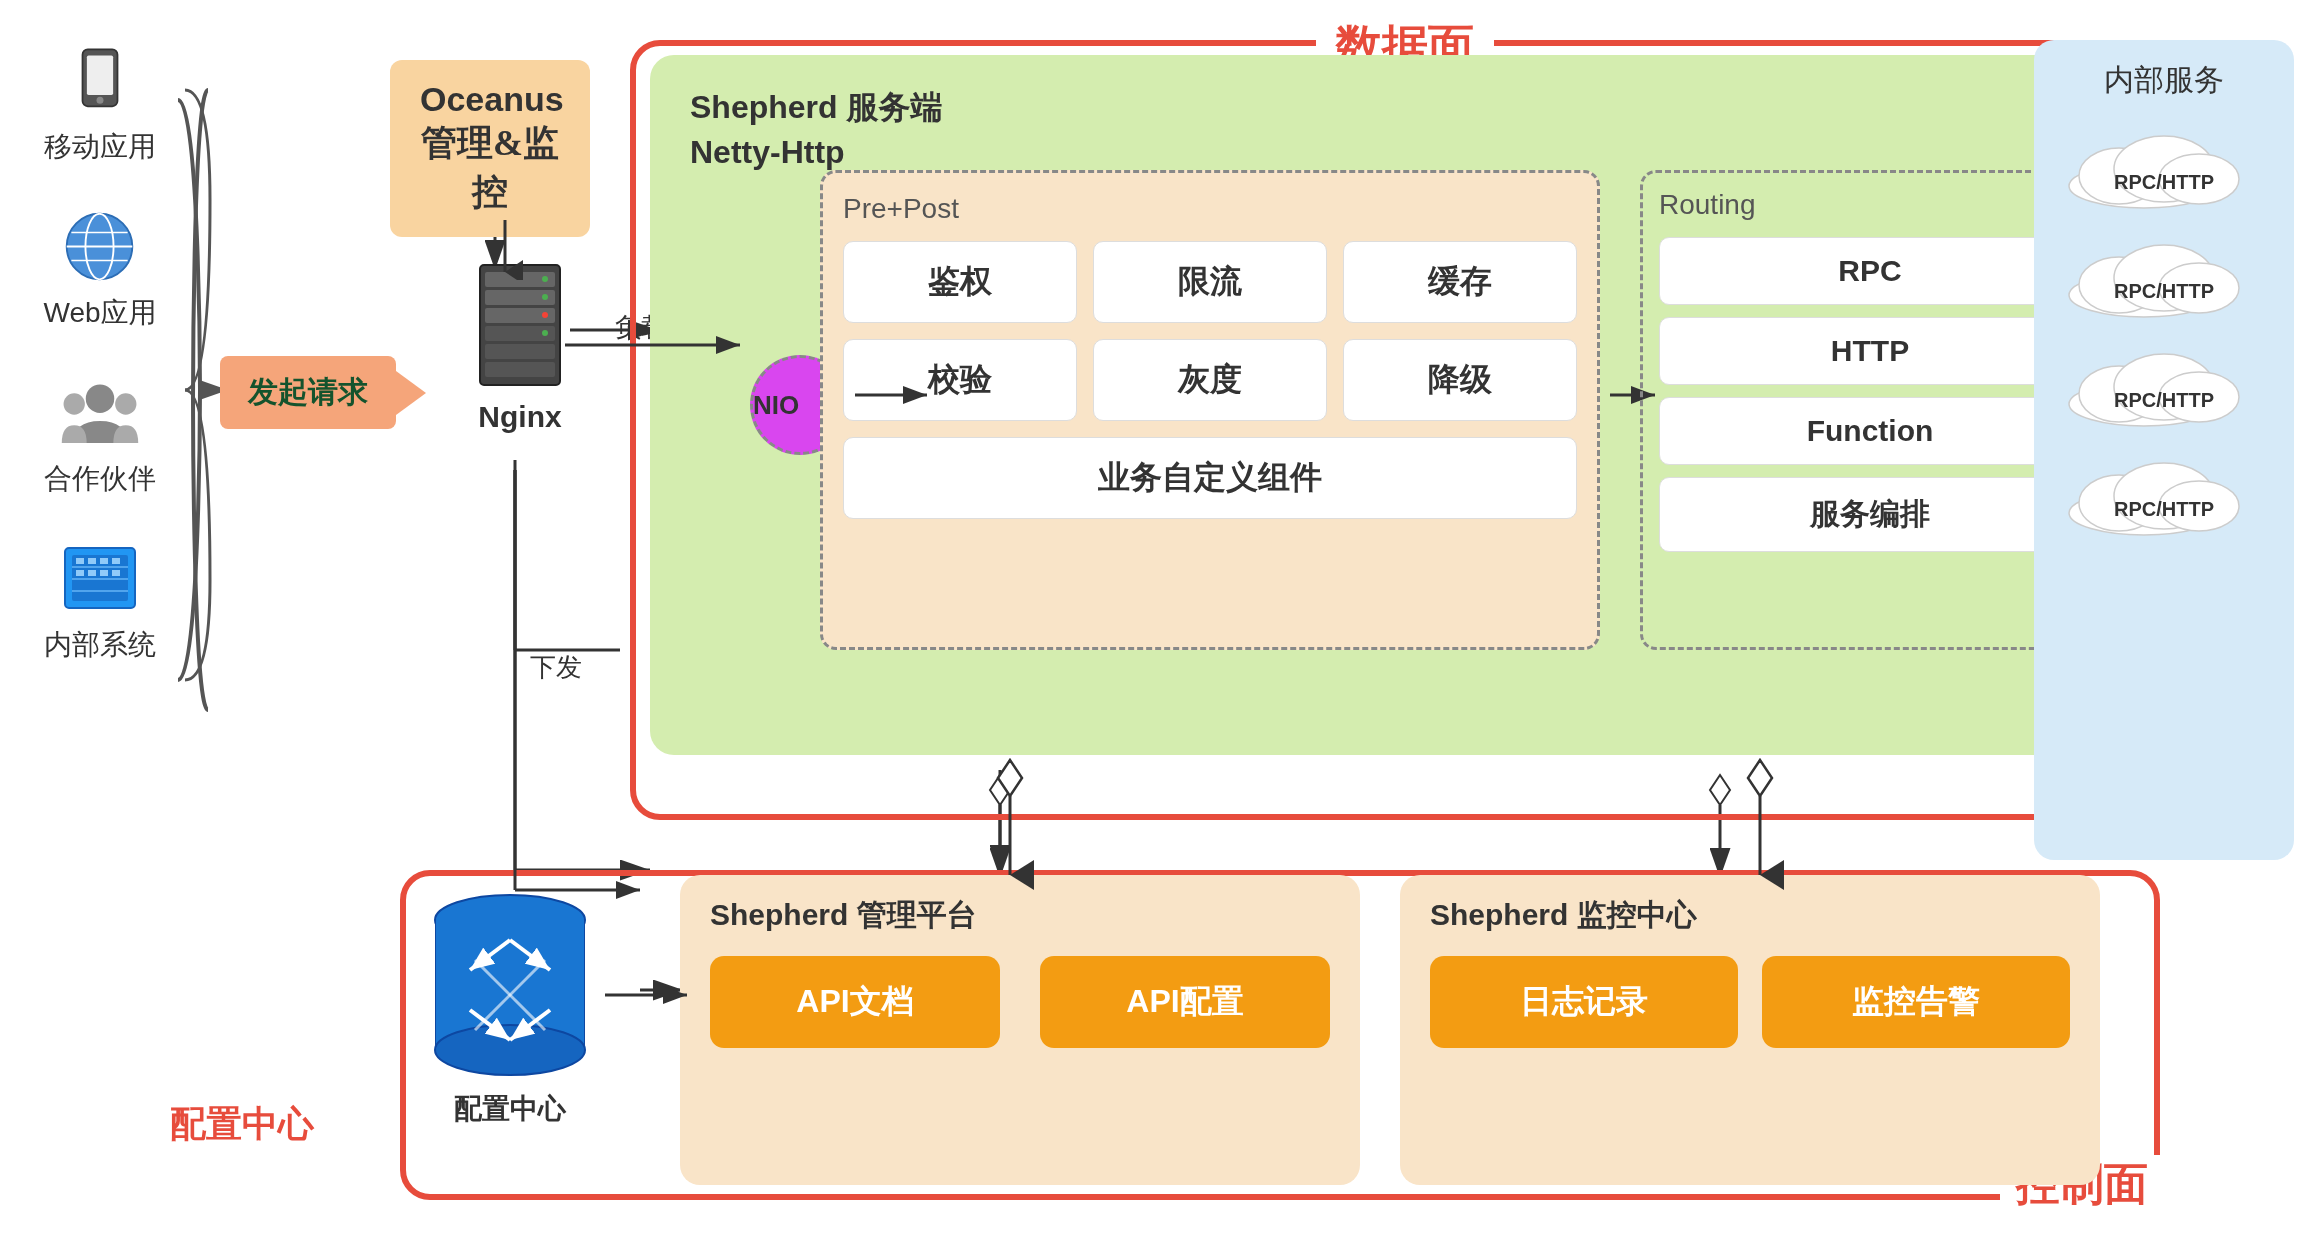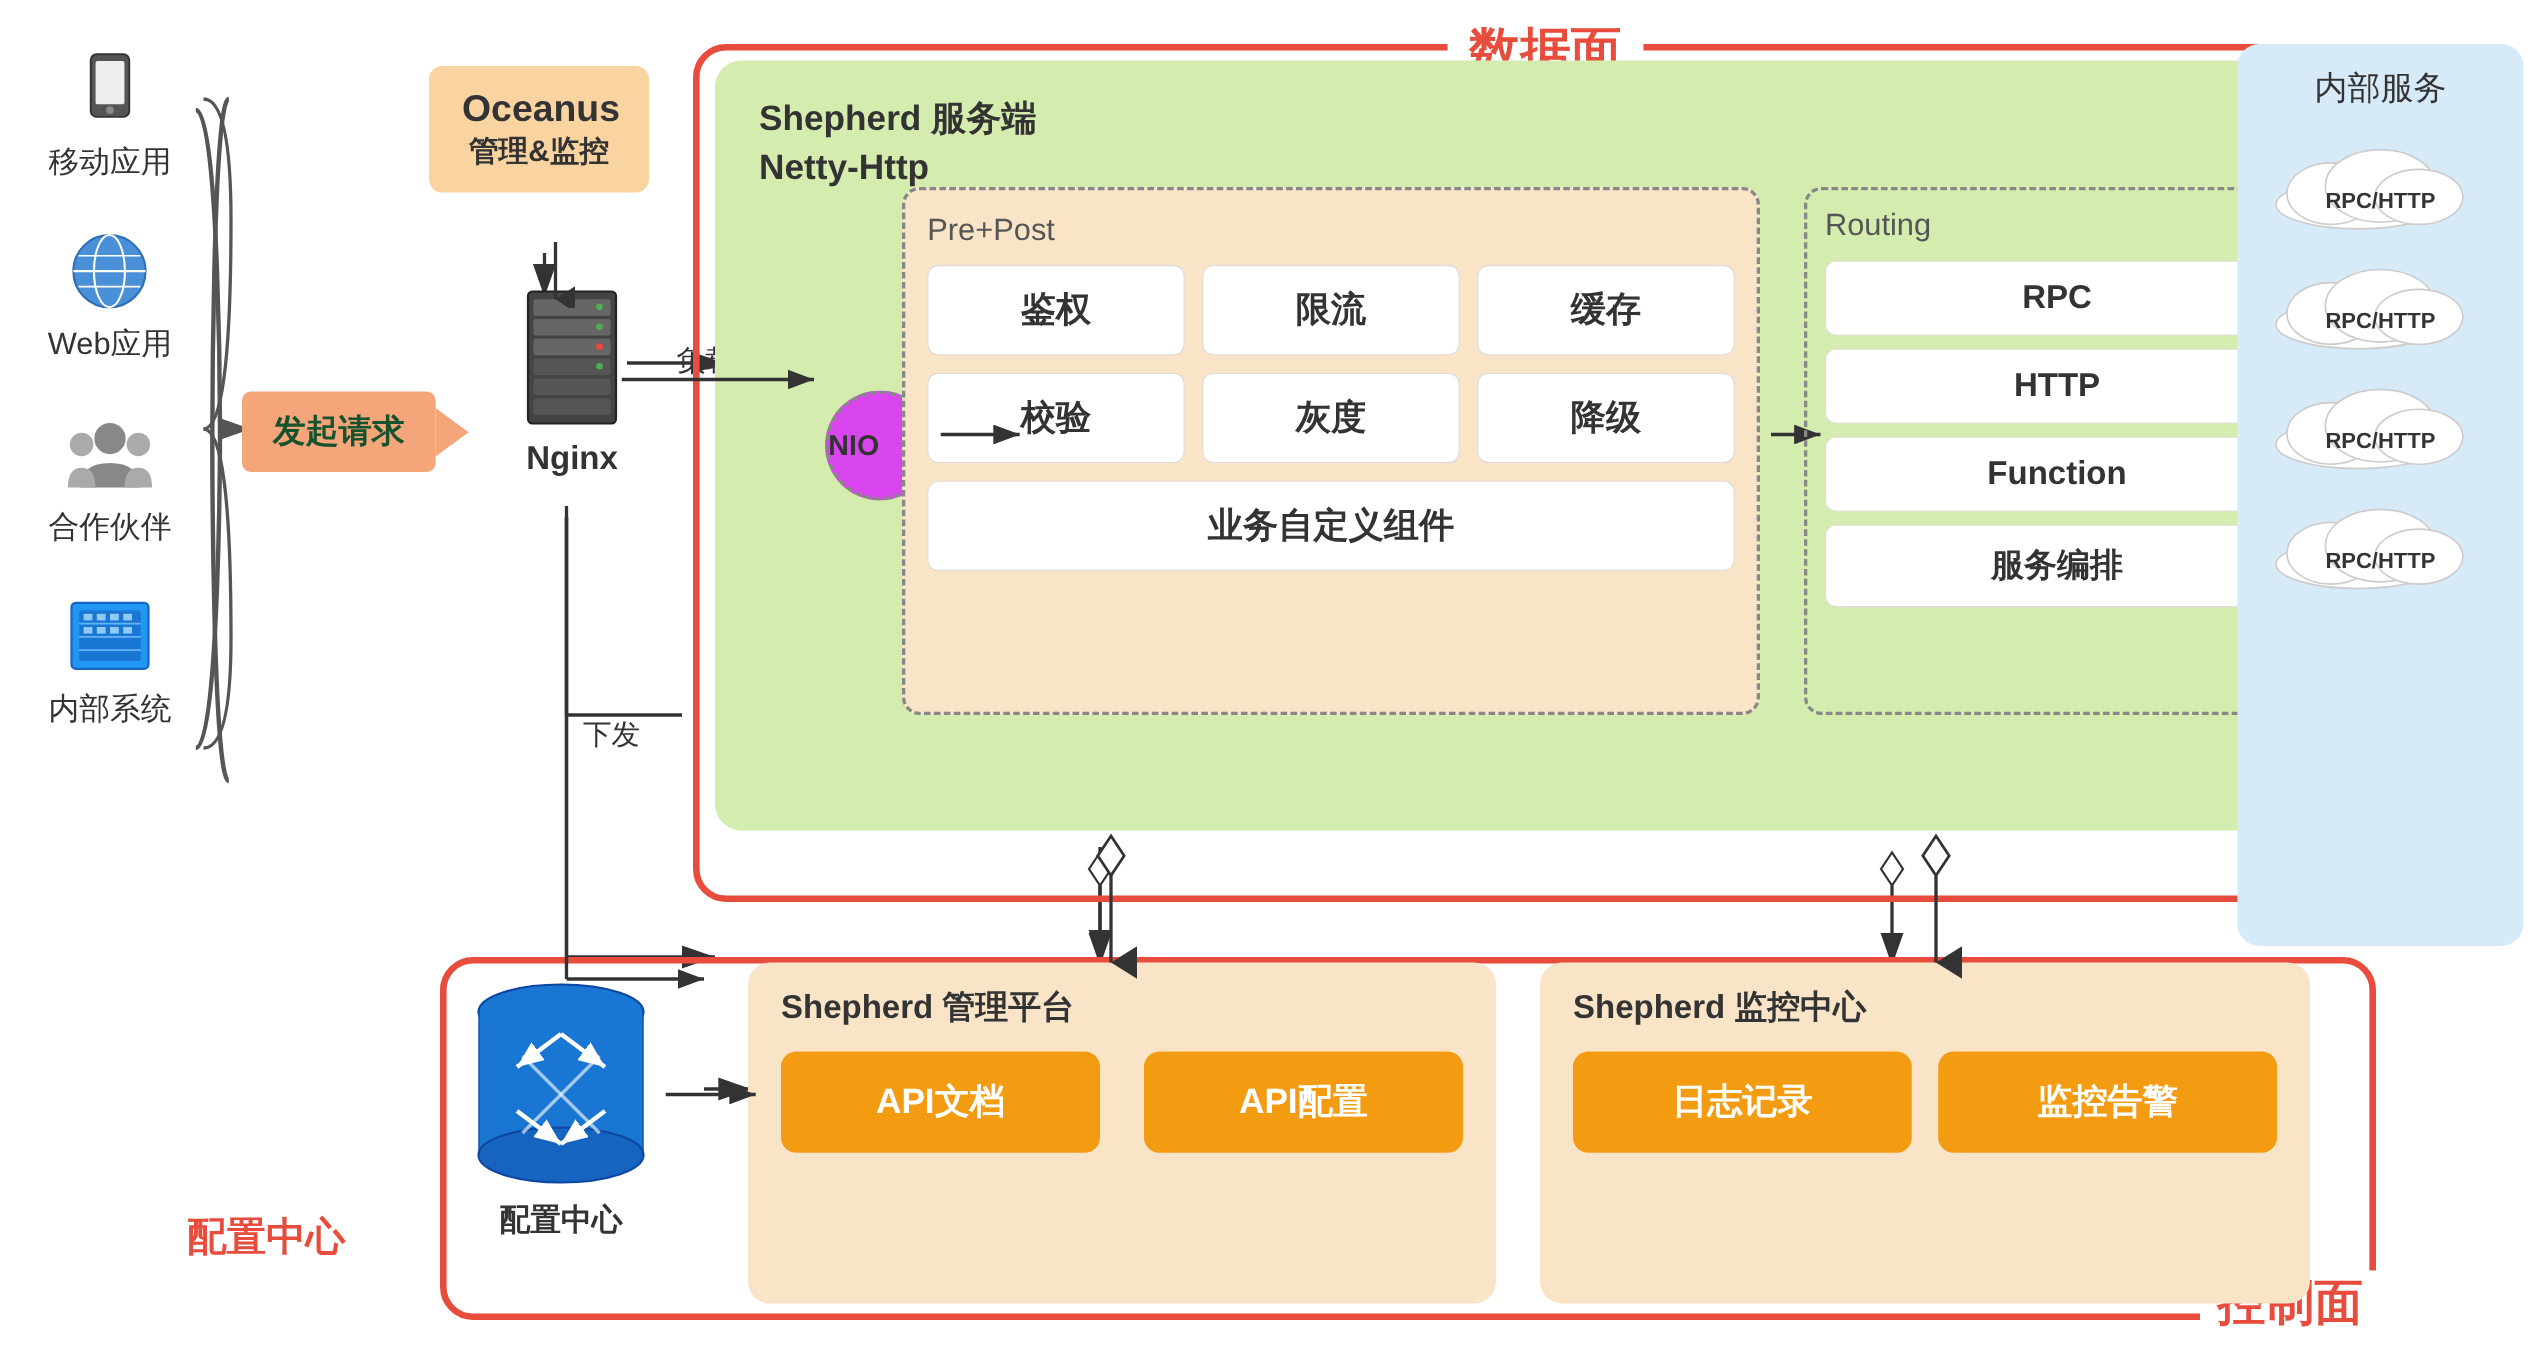--- a/index.html
+++ b/index.html
@@ -569,7 +569,7 @@
 
   <div class="oceanus-box">
     <div style="font-size:34px;font-weight:bold;">Oceanus</div>
-    <div style="font-size:27px;">管理&amp;监控</div>
+    <div style="font-size:36px;font-family:Liberation Serif, serif;">管理&amp;监控</div>
   </div>
 
   <div class="nginx-box">

